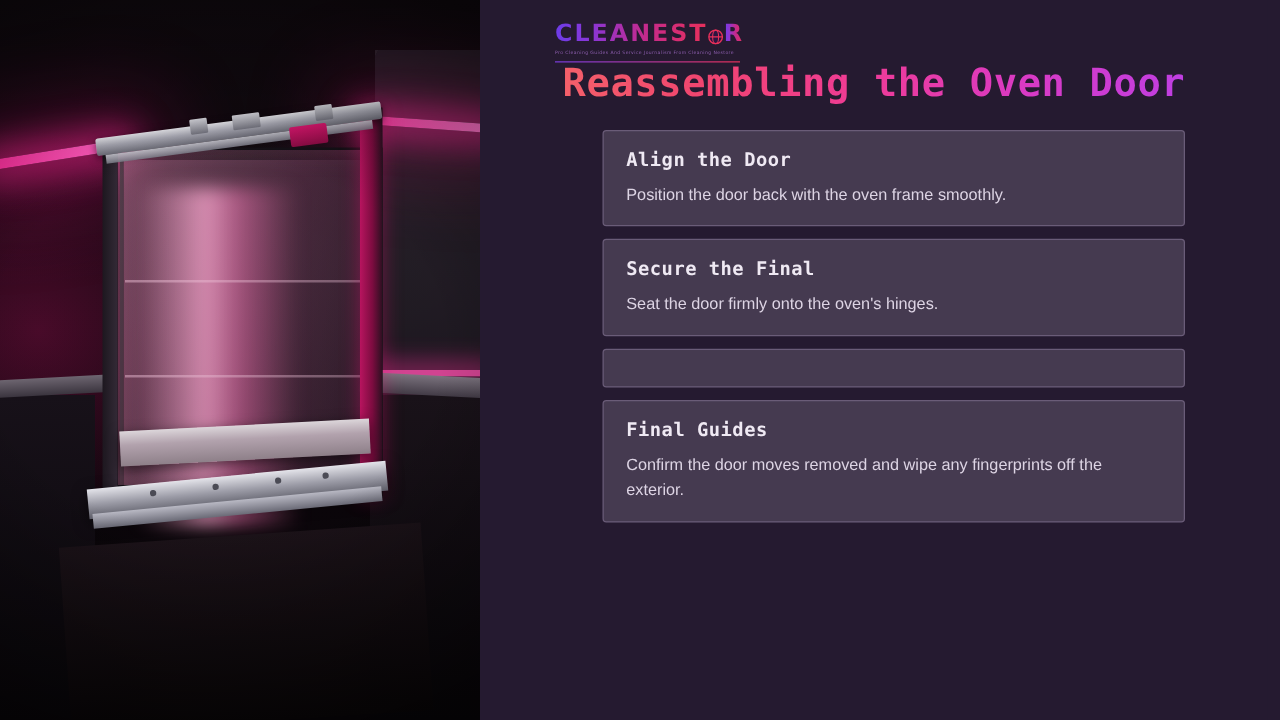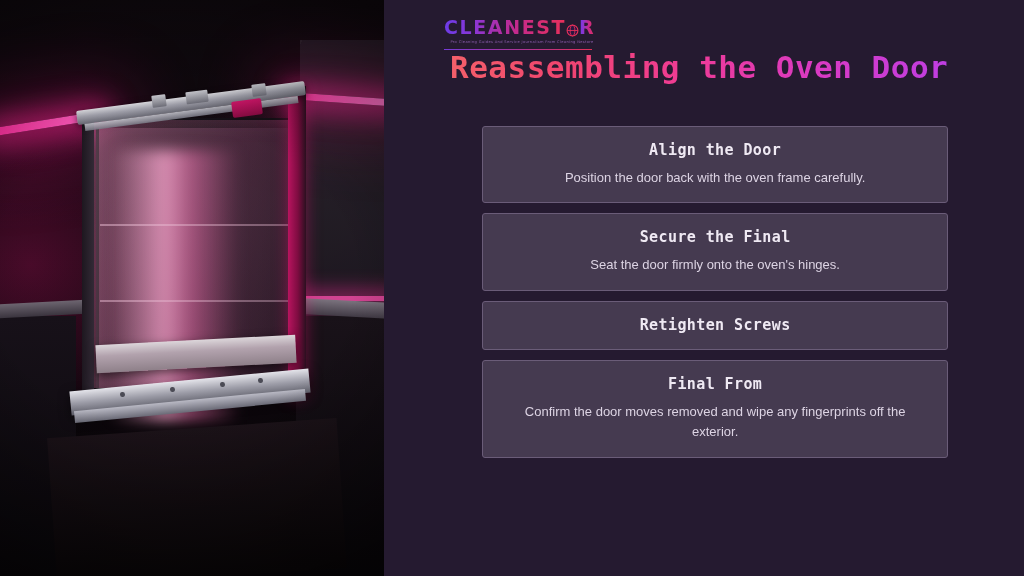--- a/index.html
+++ b/index.html
@@ -9,7 +9,7 @@
     font-family:"Liberation Sans", sans-serif;
     -webkit-font-smoothing:antialiased;
   }
-  .slide { position:relative; width:828px; height:576px; display:flex;text-align:center; }
+  .slide { position:relative; width:828px; height:576px; display:flex; }
 
   
   .image-panel {

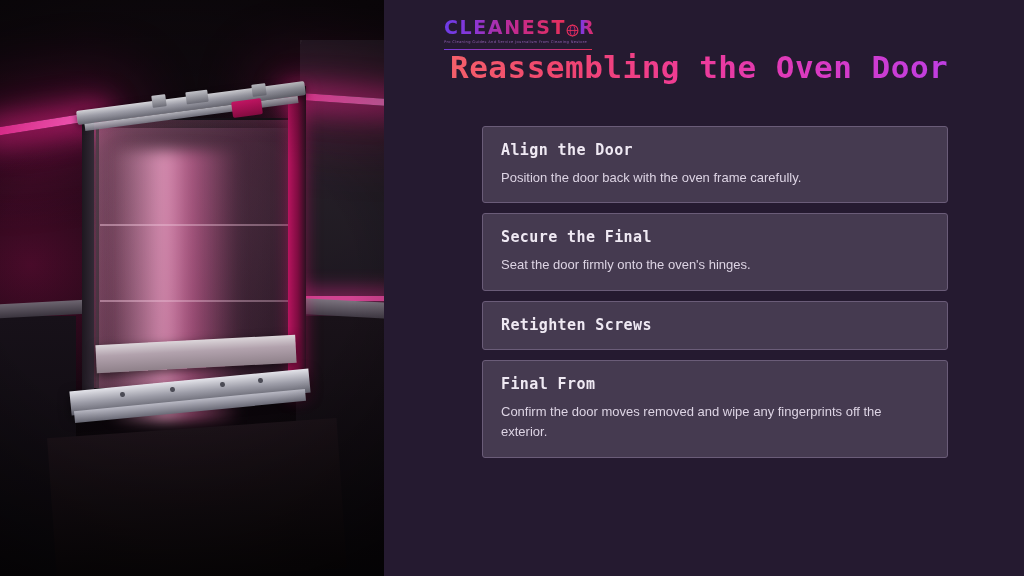--- a/index.html
+++ b/index.html
@@ -221,7 +221,7 @@
   }
 
   
-  .cards { margin-top:40px; display:flex; flex-direction:column; gap:10px;padding-left:32px; }
+  .cards { margin-top:18px; display:flex; flex-direction:column; gap:10px;padding-left:32px; }
   .card {
     background:#453a50;
     border:1px solid #6a5c78;

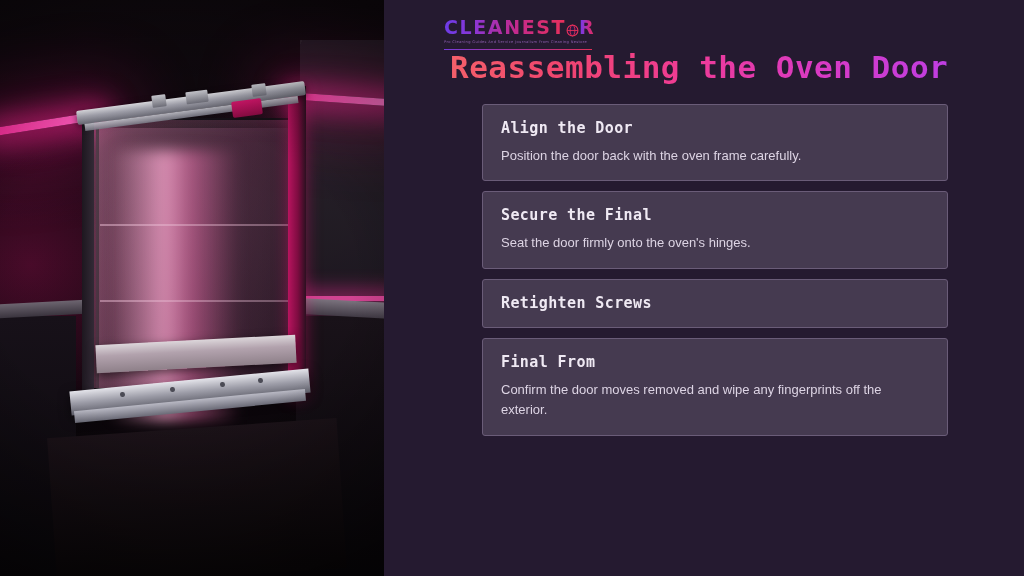--- a/index.html
+++ b/index.html
@@ -308,7 +308,7 @@
 
       <div class="card">
         <div class="card-title">Align the Door</div>
-        <div class="card-body">Position the door back with the oven frame carefully.</div>
+        <div class="card-body">Position the door back with the oven frame smoothly.</div>
       </div>
 
       <div class="card">

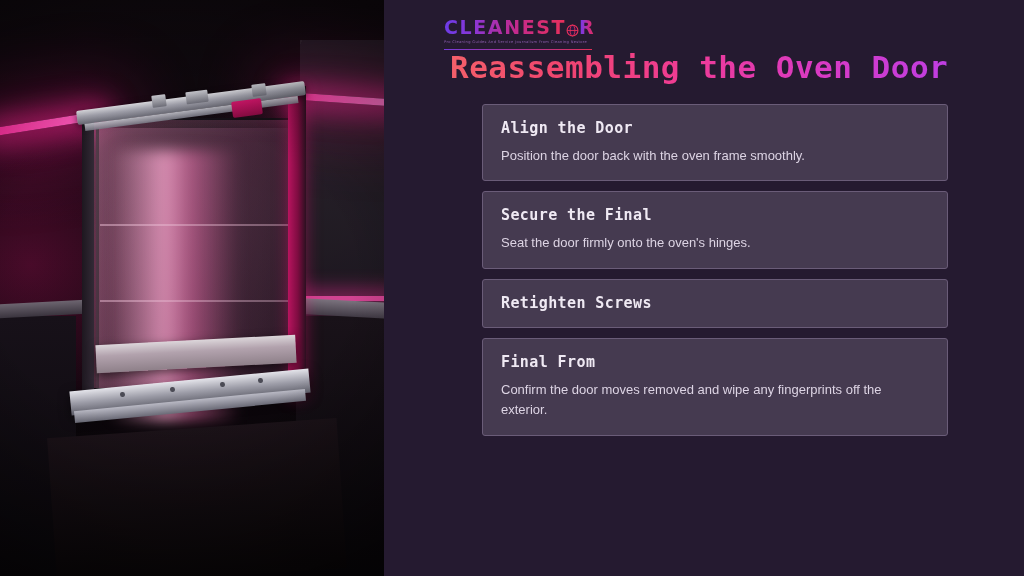--- a/index.html
+++ b/index.html
@@ -317,7 +317,6 @@
       </div>
 
       <div class="card">
-        <div class="card-title">Retighten Screws</div>
       </div>
 
       <div class="card">

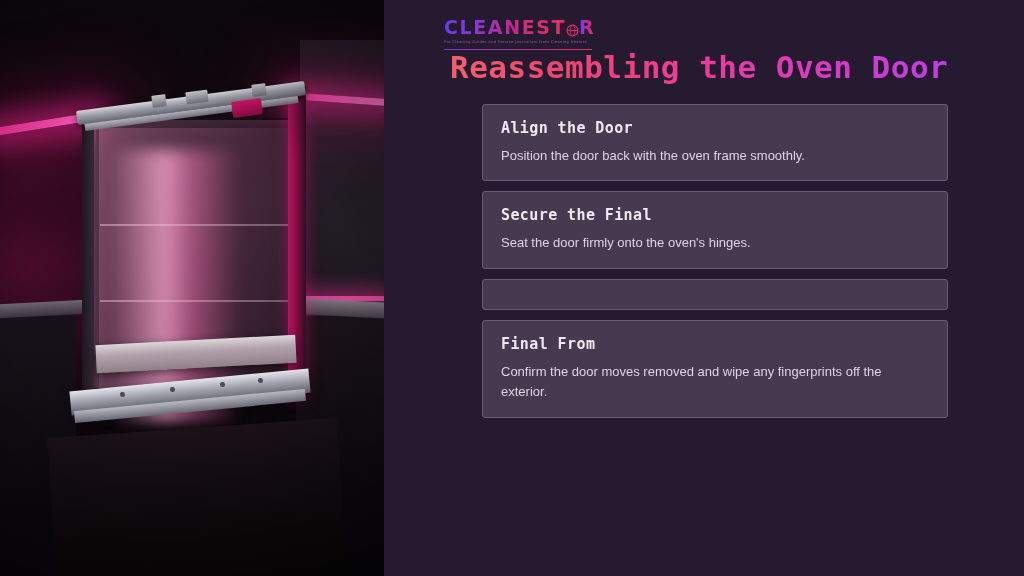--- a/index.html
+++ b/index.html
@@ -320,7 +320,7 @@
       </div>
 
       <div class="card">
-        <div class="card-title">Final From</div>
+        <div class="card-title">Final Guides</div>
         <div class="card-body">Confirm the door moves removed and wipe any fingerprints off the exterior.</div>
       </div>
 

